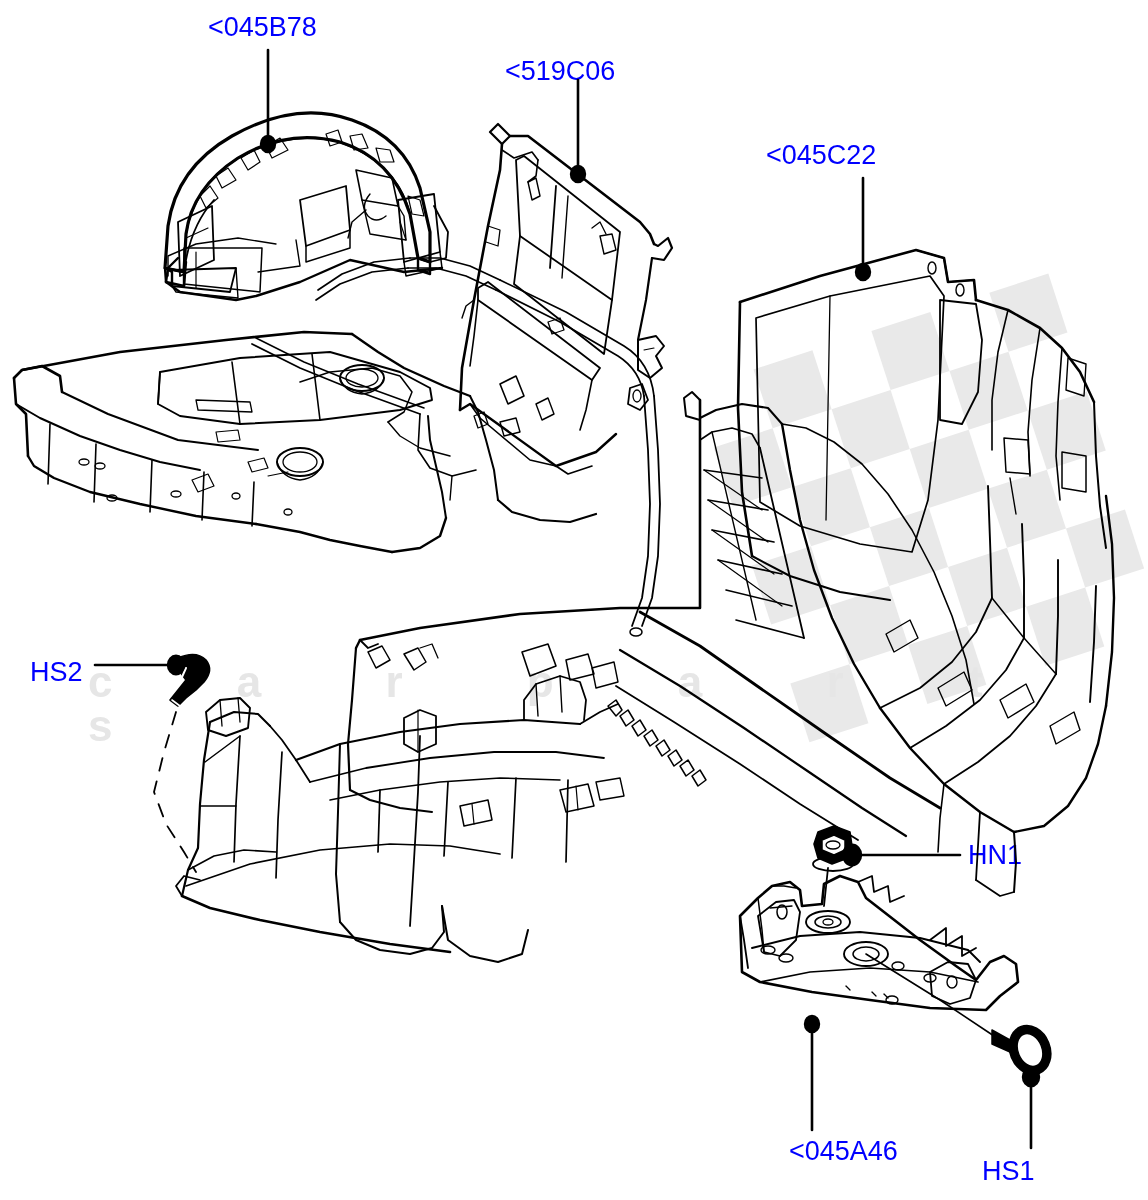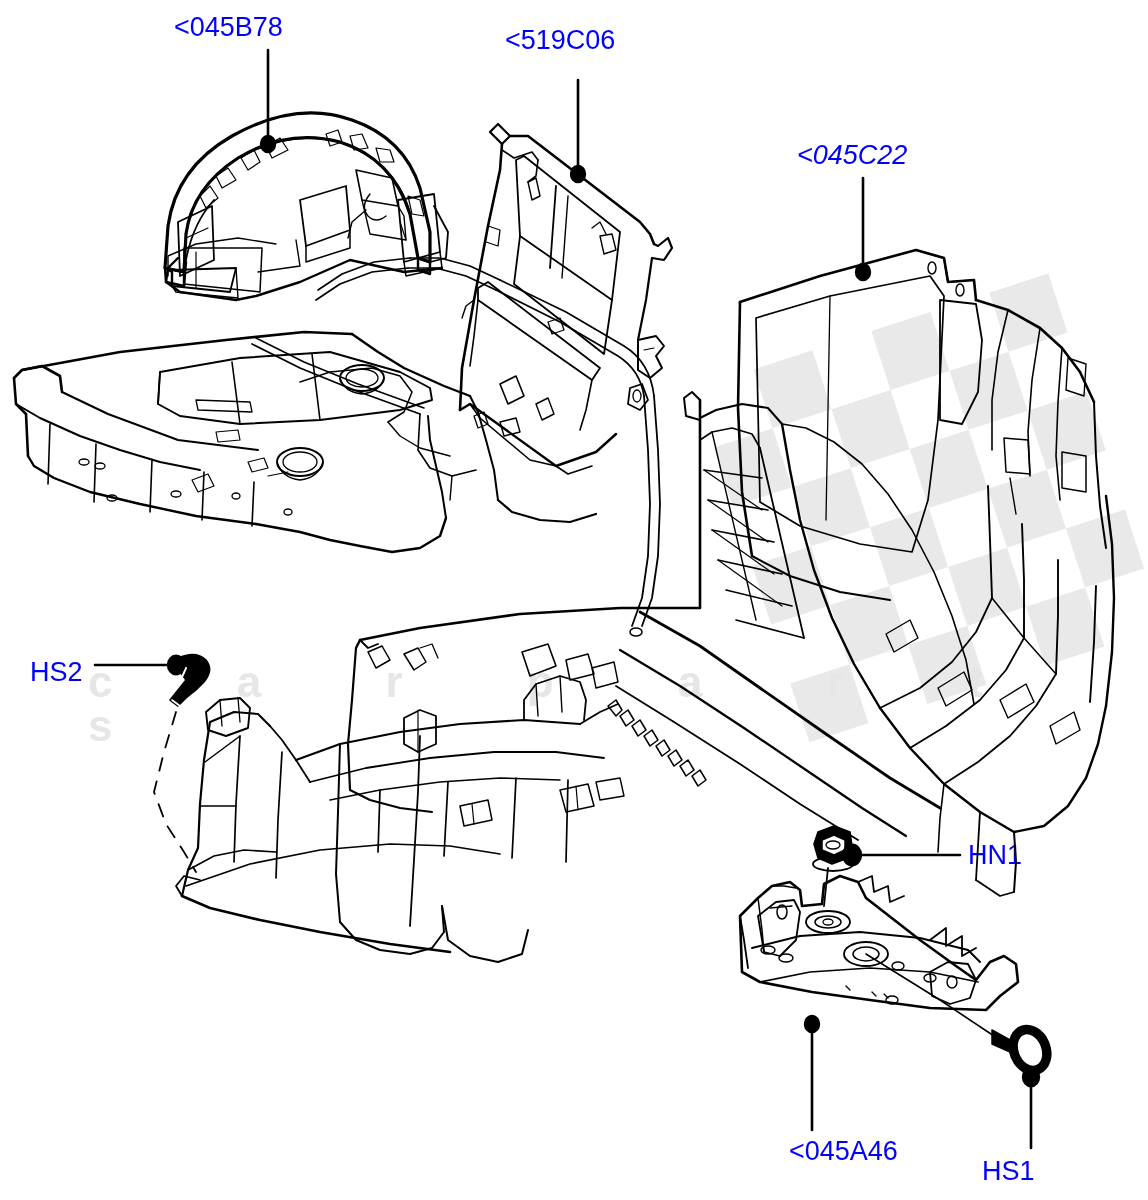--- a/index.html
+++ b/index.html
@@ -499,7 +499,7 @@
     </g>
   </svg>
 
-  <div class="pn" style="left:174px;top:12px;color:#0000ff;">&lt;045B78</div>
+  <div class="pn" style="left:208px;top:12px;color:#0000ff;">&lt;045B78</div>
   <div class="pn" style="left:505px;top:25px;color:#0000ff;text-align:center;">&lt;519C06</div>
   <div class="pn" style="left:797px;top:140px;color:#0000ff;font-style:italic;">&lt;045C22</div>
   <div class="pn" style="left:30px;top:648px;color:#0000ff;margin-top:9px;">HS2</div>

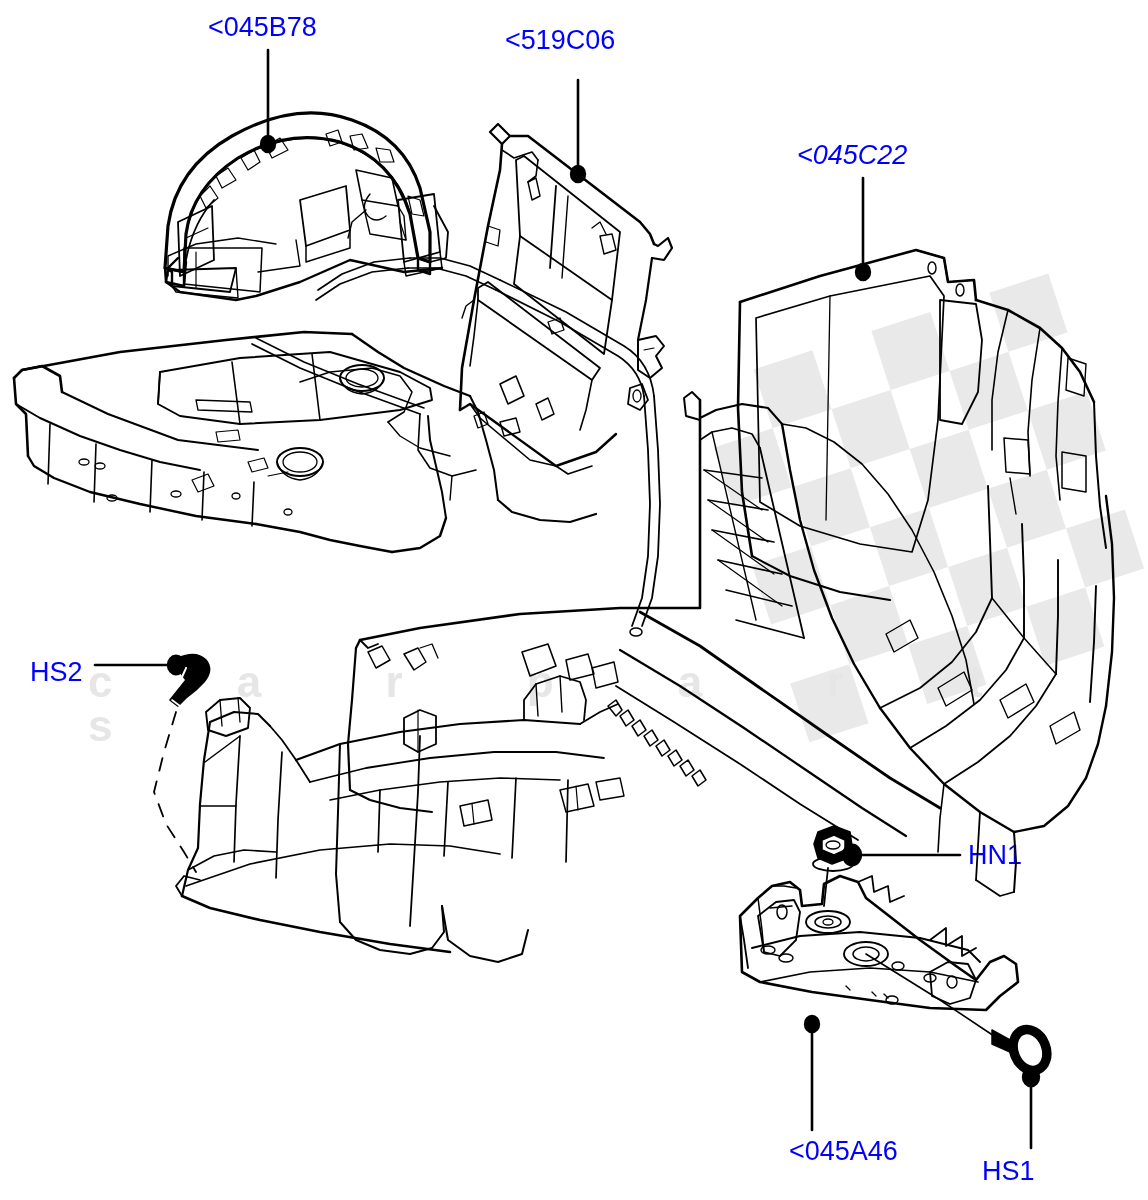--- a/index.html
+++ b/index.html
@@ -500,7 +500,7 @@
   </svg>
 
   <div class="pn" style="left:208px;top:12px;color:#0000ff;">&lt;045B78</div>
-  <div class="pn" style="left:505px;top:25px;color:#0000ff;text-align:center;">&lt;519C06</div>
+  <div class="pn" style="left:505px;top:56px;color:#0000ff;text-align:center;">&lt;519C06</div>
   <div class="pn" style="left:797px;top:140px;color:#0000ff;font-style:italic;">&lt;045C22</div>
   <div class="pn" style="left:30px;top:648px;color:#0000ff;margin-top:9px;">HS2</div>
   <div class="pn" style="left:968px;top:840px;color:#0000ff;">HN1</div>

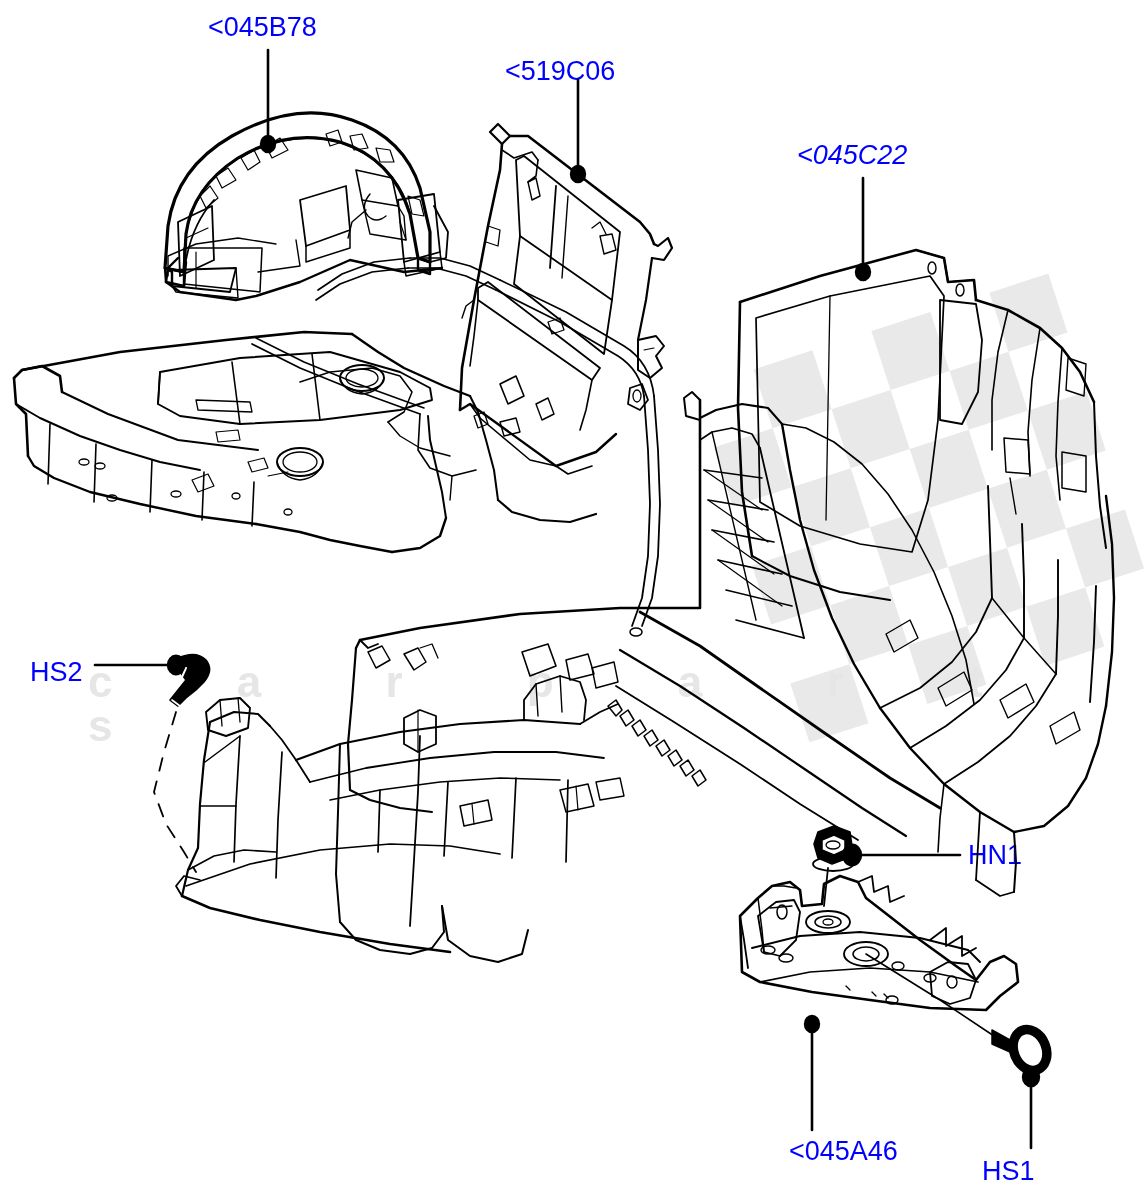--- a/index.html
+++ b/index.html
@@ -501,7 +501,7 @@
 
   <div class="pn" style="left:208px;top:12px;color:#0000ff;">&lt;045B78</div>
   <div class="pn" style="left:505px;top:56px;color:#0000ff;text-align:center;">&lt;519C06</div>
-  <div class="pn" style="left:797px;top:140px;color:#0000ff;font-style:italic;">&lt;045C22</div>
+  <div class="pn" style="left:766px;top:140px;color:#0000ff;">&lt;045C22</div>
   <div class="pn" style="left:30px;top:648px;color:#0000ff;margin-top:9px;">HS2</div>
   <div class="pn" style="left:968px;top:840px;color:#0000ff;">HN1</div>
   <div class="pn" style="left:745px;top:1136px;color:#0000ff;margin-left:44px;">&lt;045A46</div>

